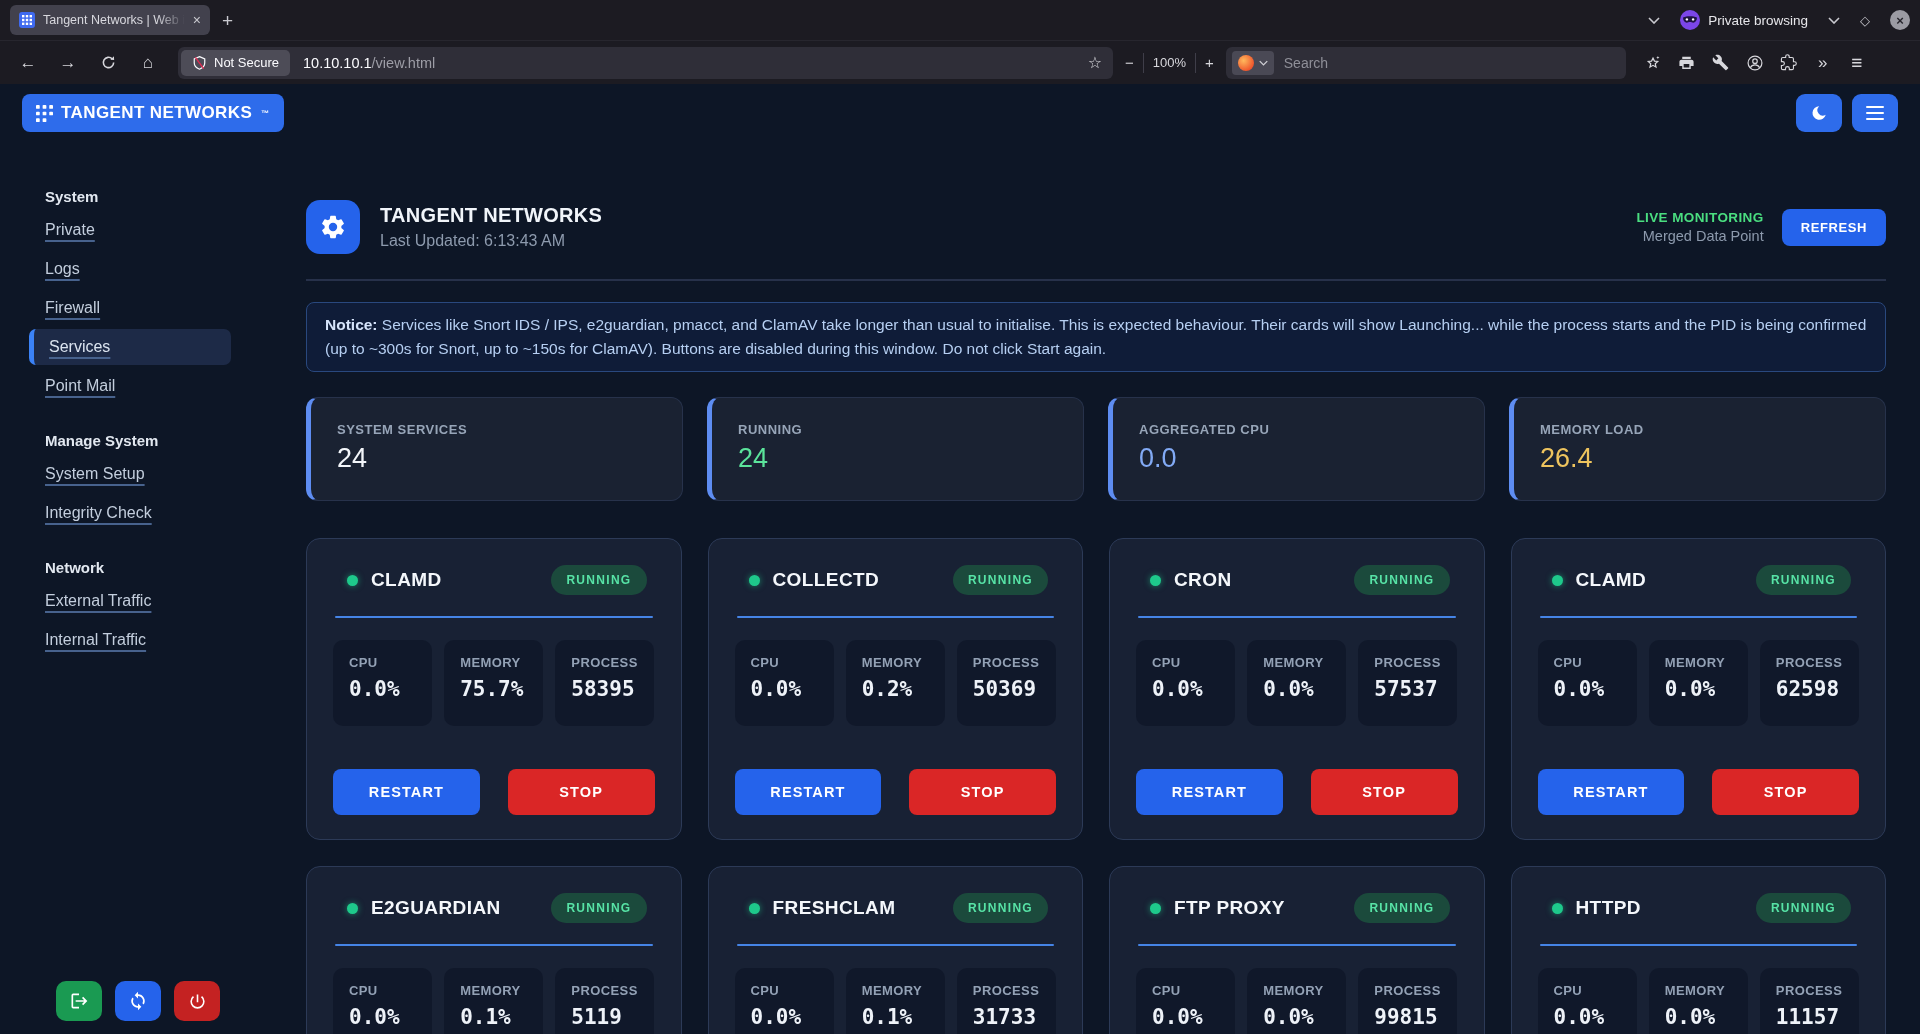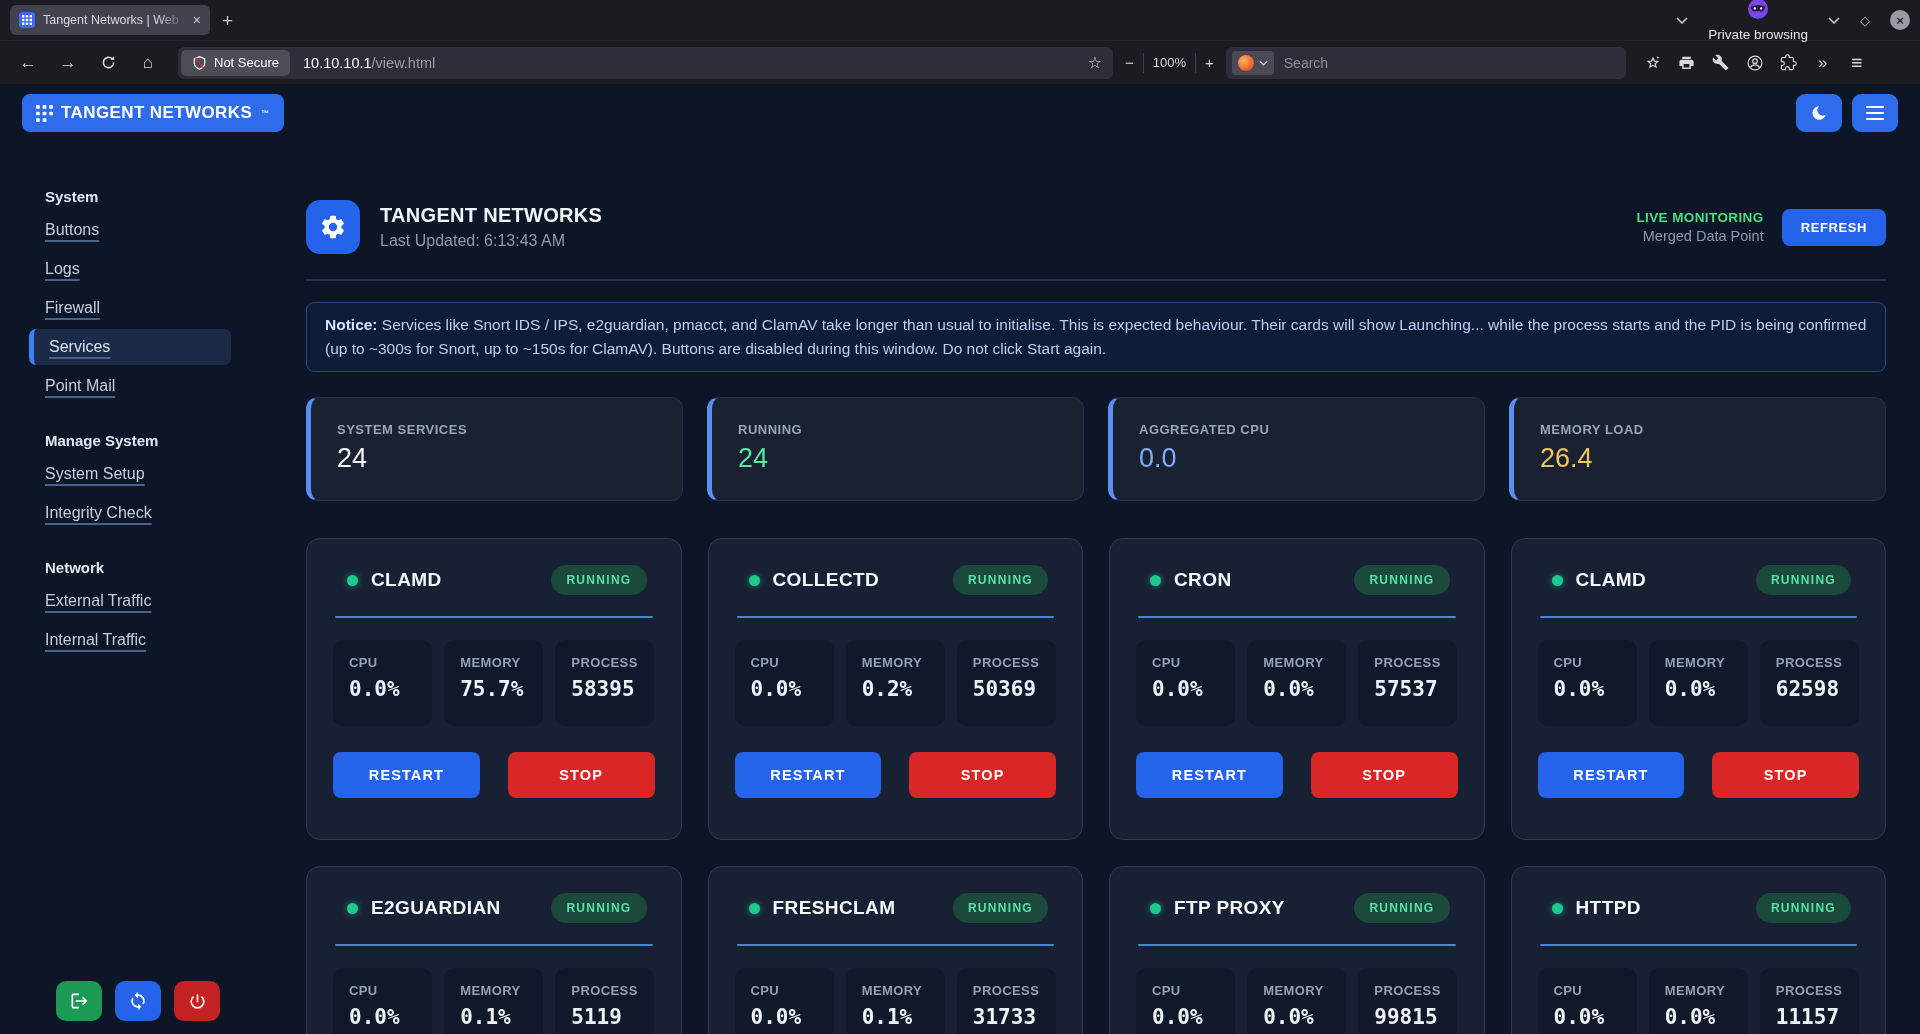--- a/index.html
+++ b/index.html
@@ -18,7 +18,7 @@
   .newtab { background:none; border:none; color:#c9c9cf; font-size:19px; margin-left:12px; line-height:1; }
   .tab-right { position:absolute; right:10px; display:flex; align-items:center; gap:20px; }
   .chev { display:flex; align-items:center; }
-  .pb-chip { display:flex; align-items:center; gap:8px; color:#e6e6ea; font-size:13.5px;flex-direction:column; }
+  .pb-chip { display:flex; align-items:center; gap:8px; color:#e6e6ea; font-size:13.5px; }
   .diamond { color:#c9c9cf; font-size:13px; }
   .win-close { width:20px; height:20px; border-radius:50%; background:#9b9ba3; color:#25242b;
     display:flex; align-items:center; justify-content:center; font-size:13px; font-weight:700; }

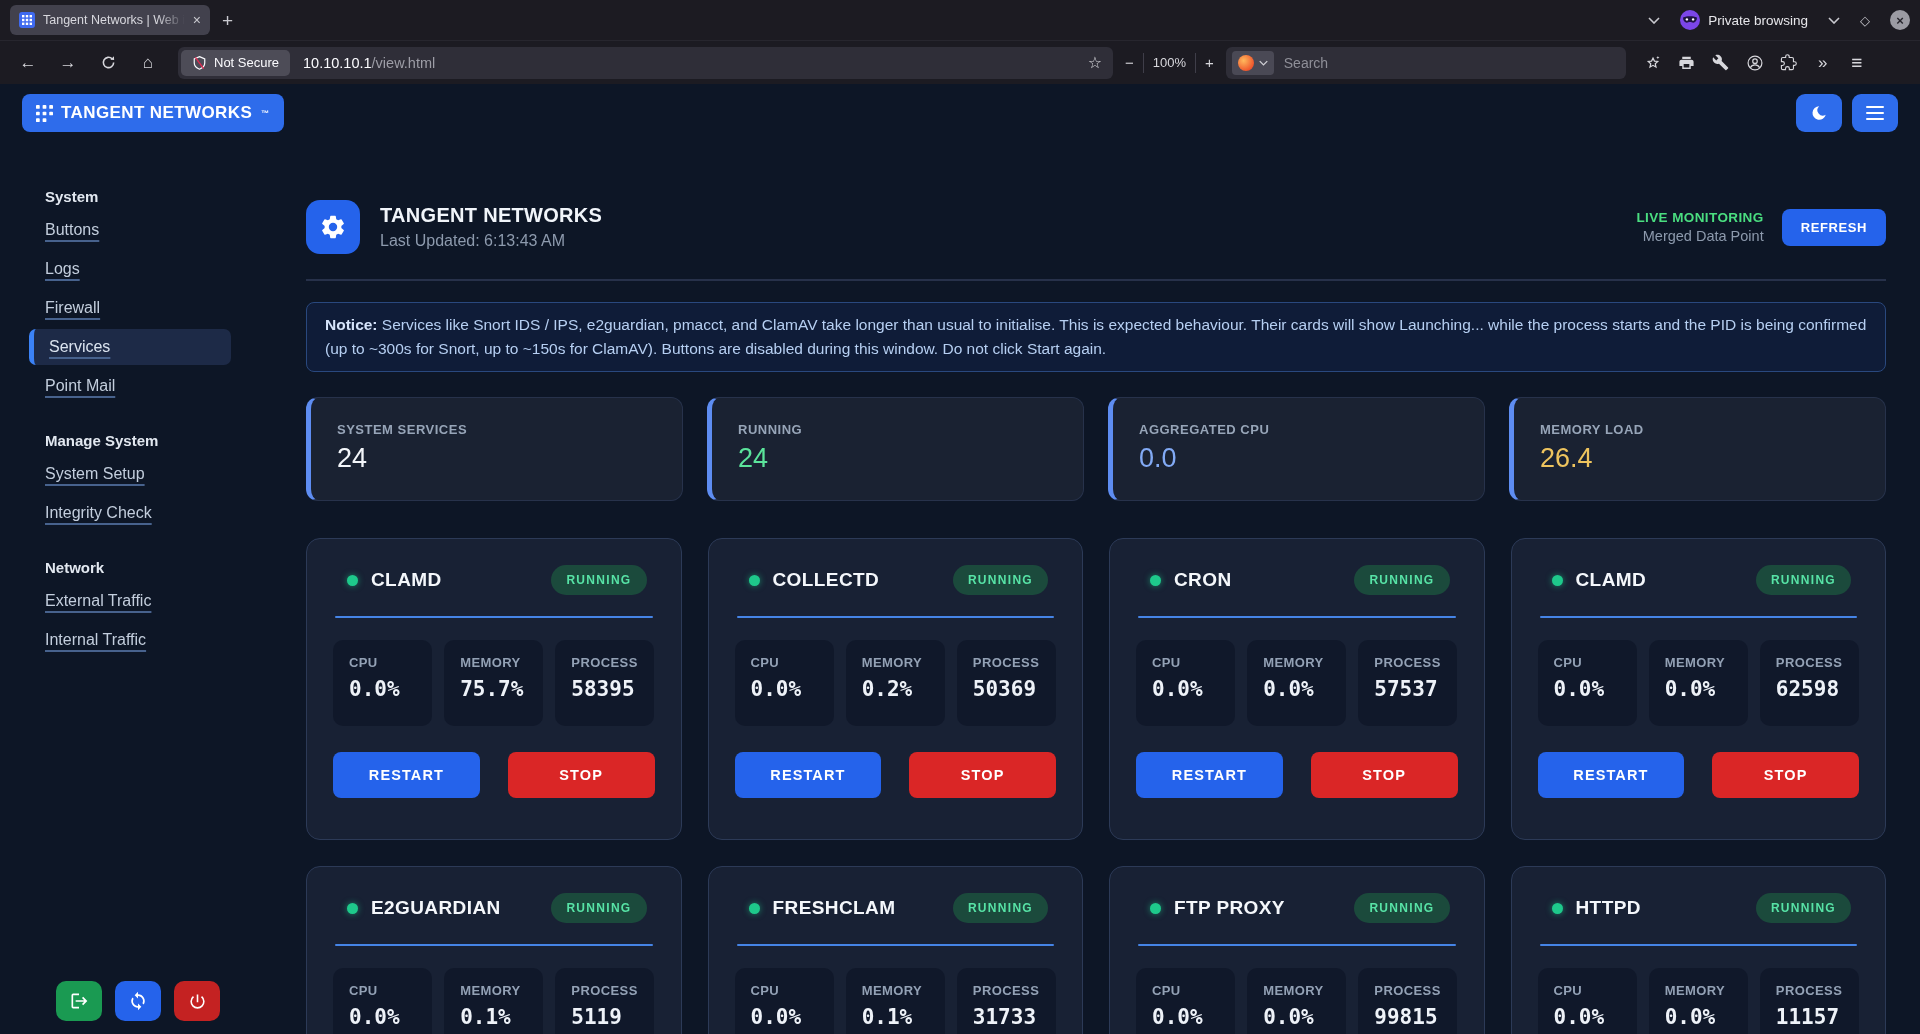--- a/index.html
+++ b/index.html
@@ -291,7 +291,7 @@
 
     <aside class="sidebar">
       <div class="side-head">System</div>
-      <a class="side-link">Buttons</a>
+      <a class="side-link">Private</a>
       <a class="side-link">Logs</a>
       <a class="side-link">Firewall</a>
       <div class="side-active">

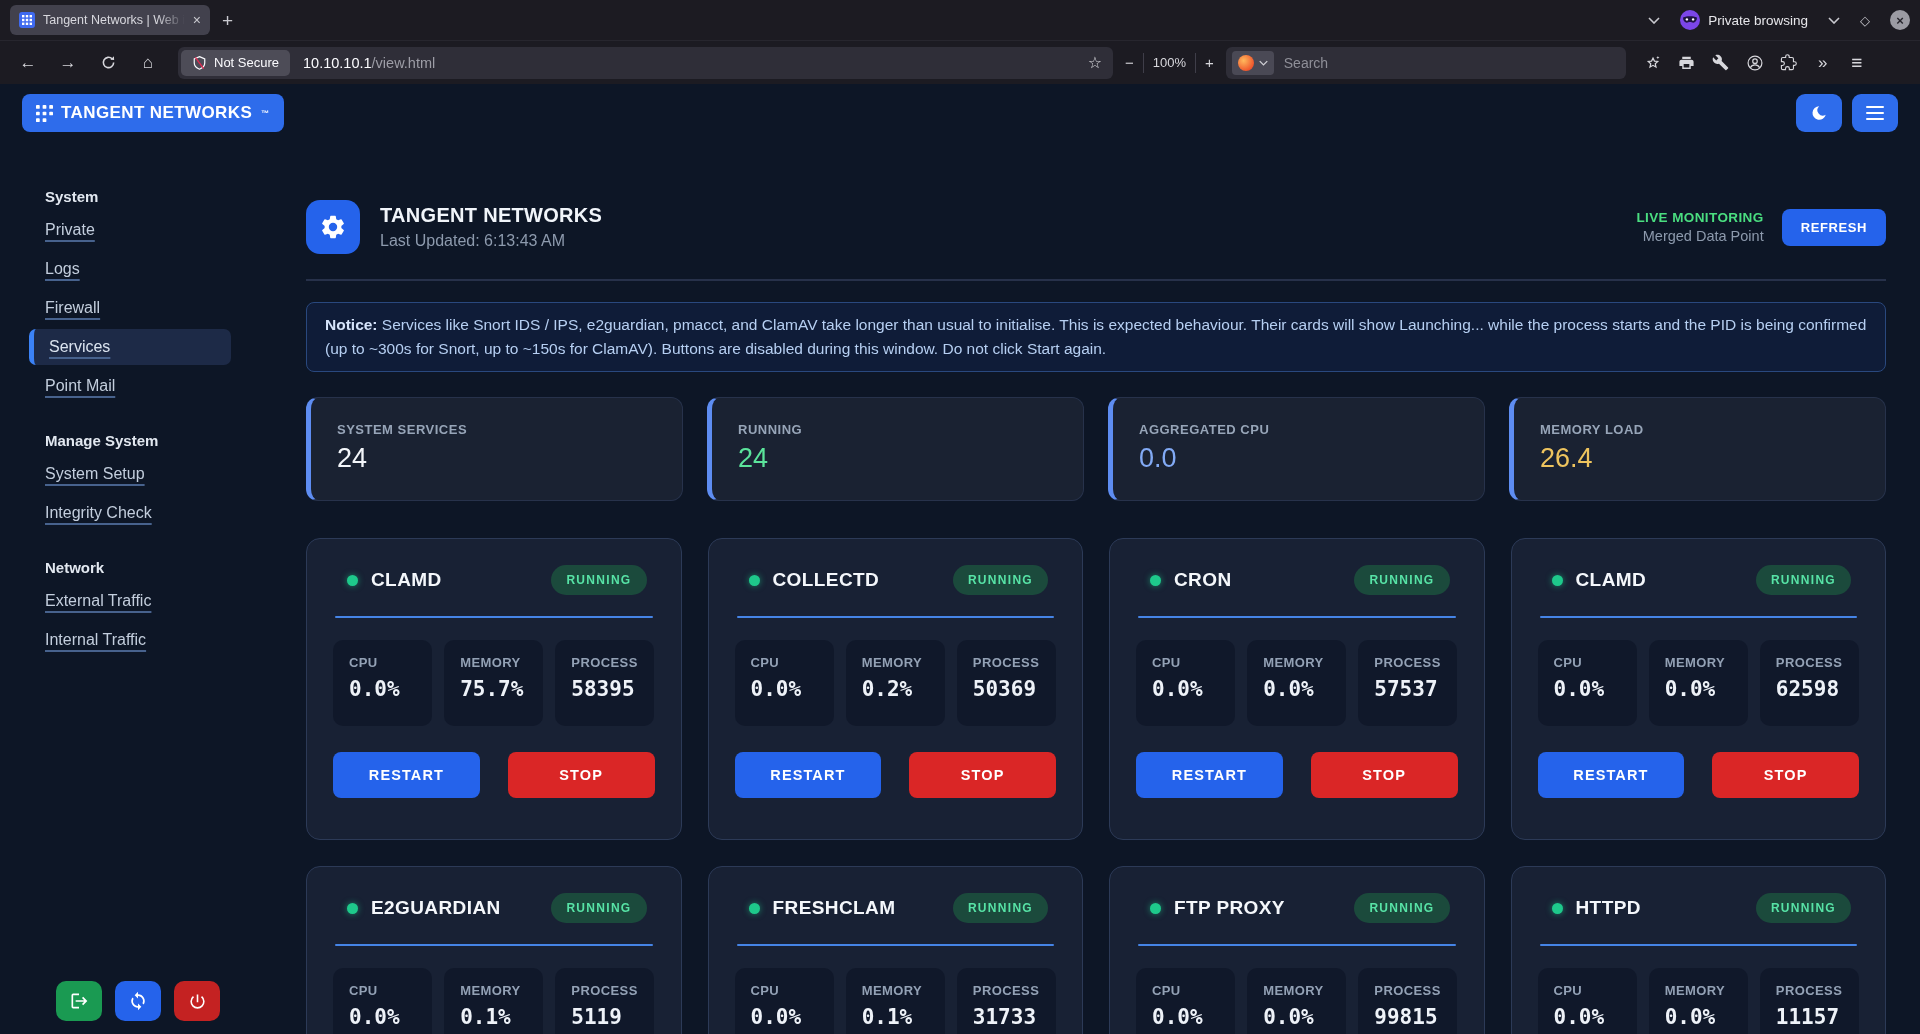--- a/index.html
+++ b/index.html
@@ -119,7 +119,7 @@
   .sb-label { color:#93a1b5; font-size:13px; font-weight:700; letter-spacing:.4px; }
   .sb-value { color:#eef2f8; font-family:"DejaVu Sans Mono",monospace; font-weight:700;
     font-size:21px; margin-top:7px; }
-  .svc-actions { margin-top:26px; display:grid; grid-template-columns:1fr 1fr; gap:28px; }
+  .svc-actions { margin-top:43px; display:grid; grid-template-columns:1fr 1fr; gap:28px; }
   .svc-actions button { height:46px; border:none; border-radius:8px; color:#fff; font-weight:800;
     font-size:14.5px; letter-spacing:1.1px; font-family:inherit; }
   .btn-restart { background:#2563eb; }

